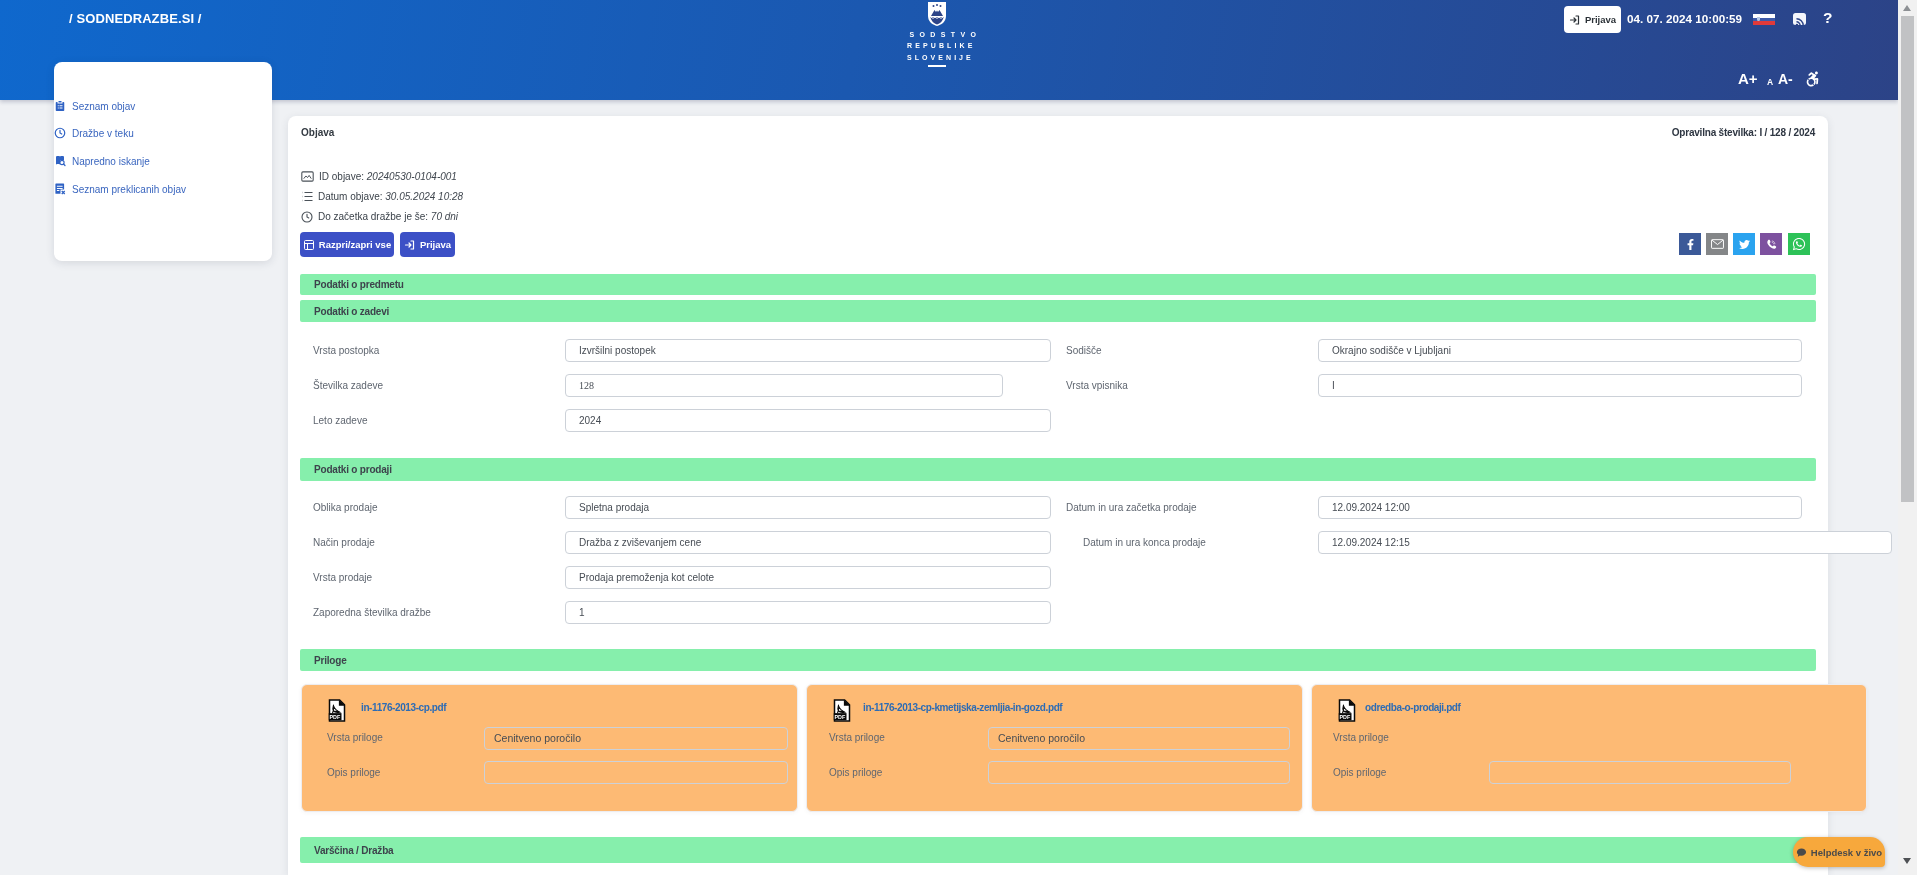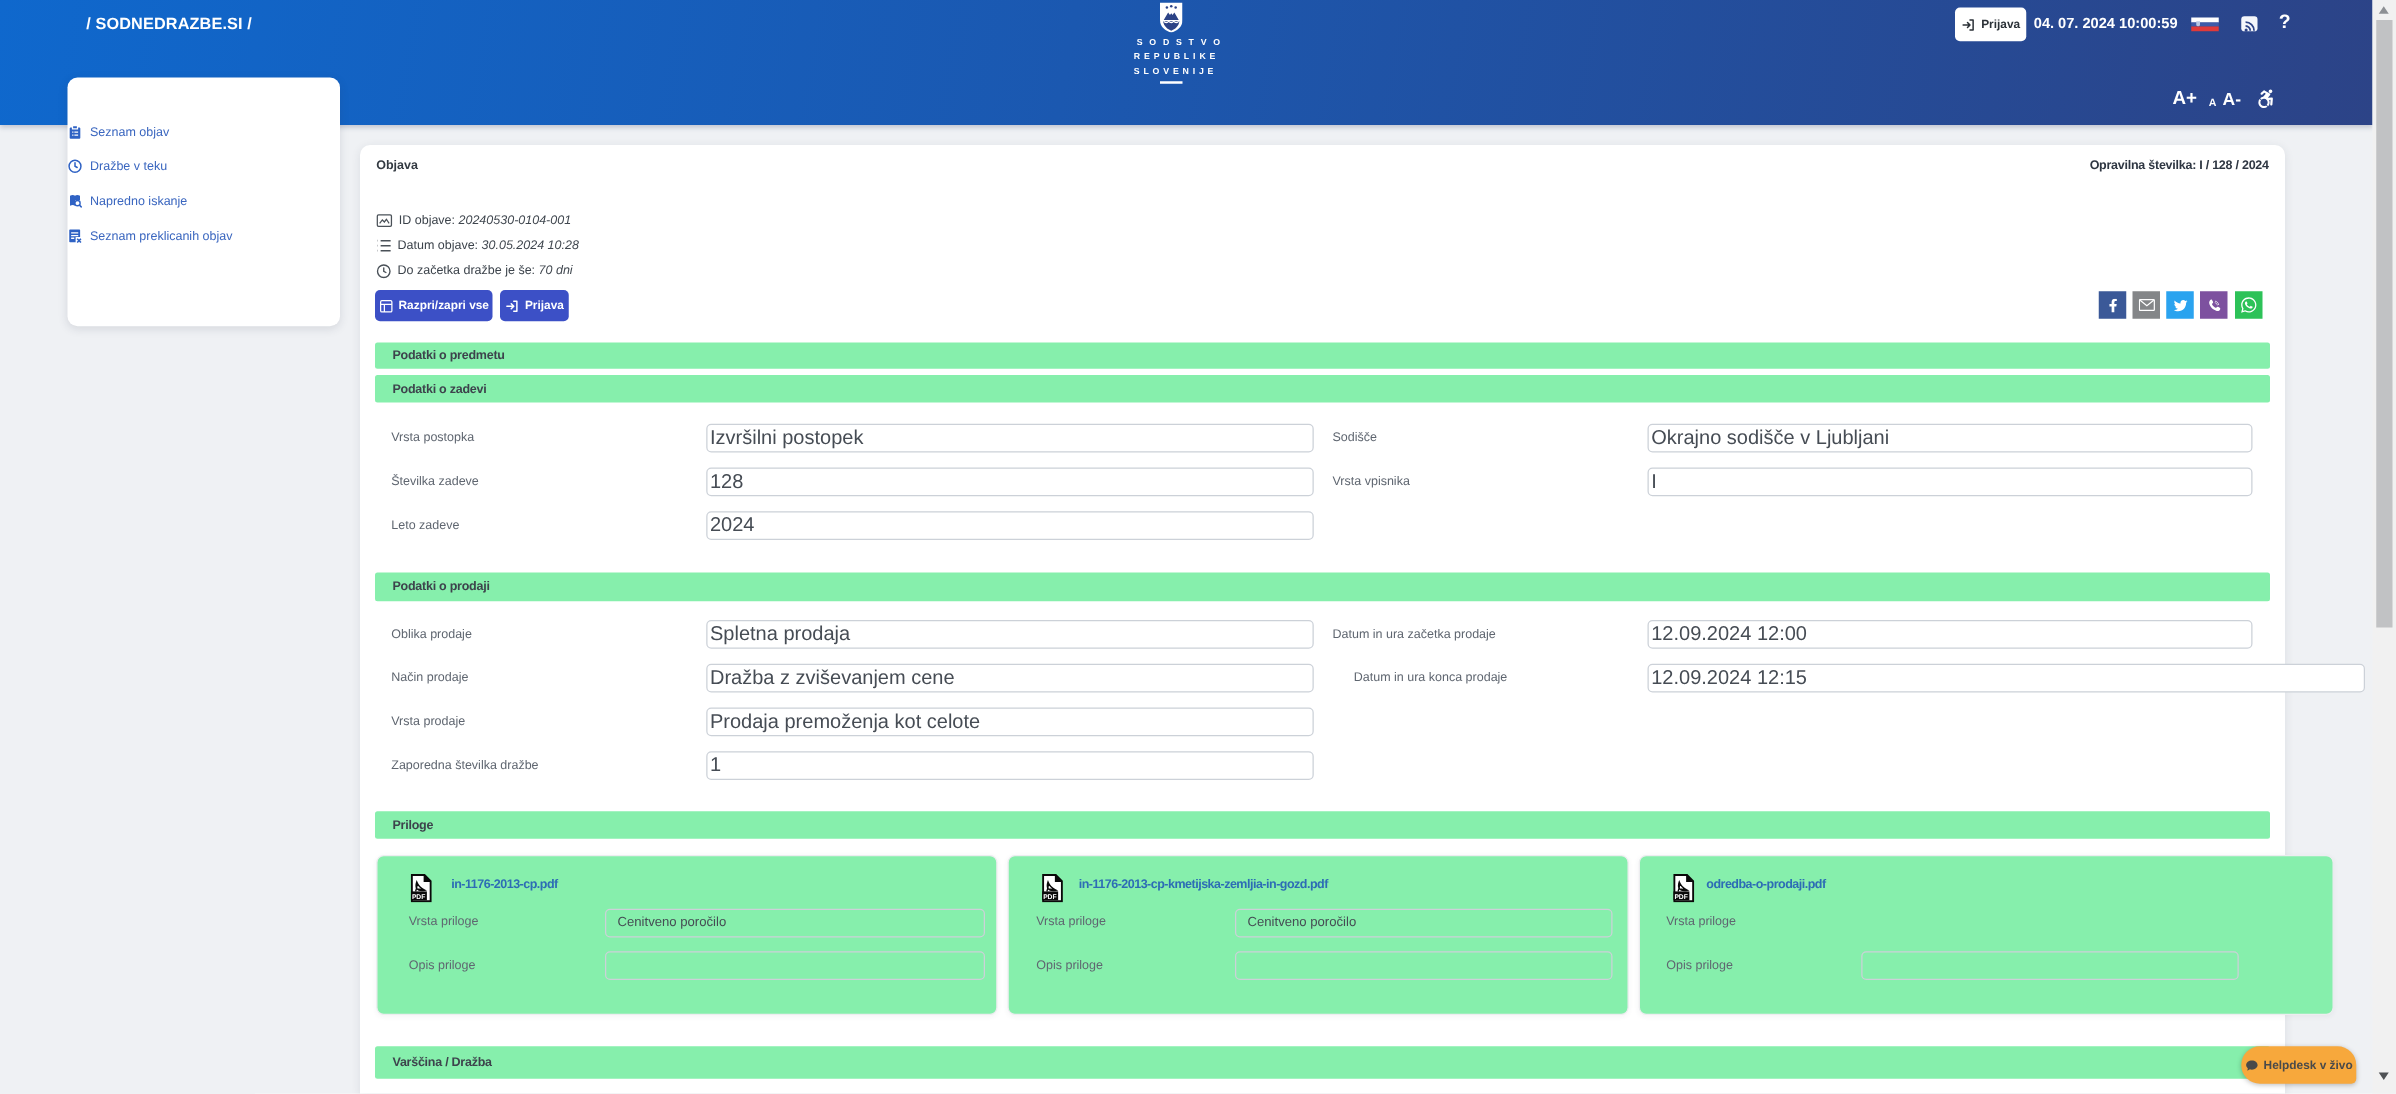--- a/index.html
+++ b/index.html
@@ -63,7 +63,7 @@
   font-size:10px; font-weight:bold; color:#3d434c; display:flex; align-items:center; padding-left:14px; letter-spacing:-.2px; }
 .flabel { position:absolute; font-size:10px; color:#5f6670; white-space:nowrap; }
 .finput { position:absolute; height:23px; border:1px solid #ccd1d8; border-radius:4px; background:#fff;
-  font-size:16px; color:#464c54; line-height:21px; padding-left:2px; white-space:nowrap; }
+  font-size:10px; color:#464c54; line-height:21px; padding-left:13px; white-space:nowrap; }
 
 
 .att { position:absolute; top:568px; height:128px; background:#86efac; border:1px solid #ededf0; border-radius:6px;

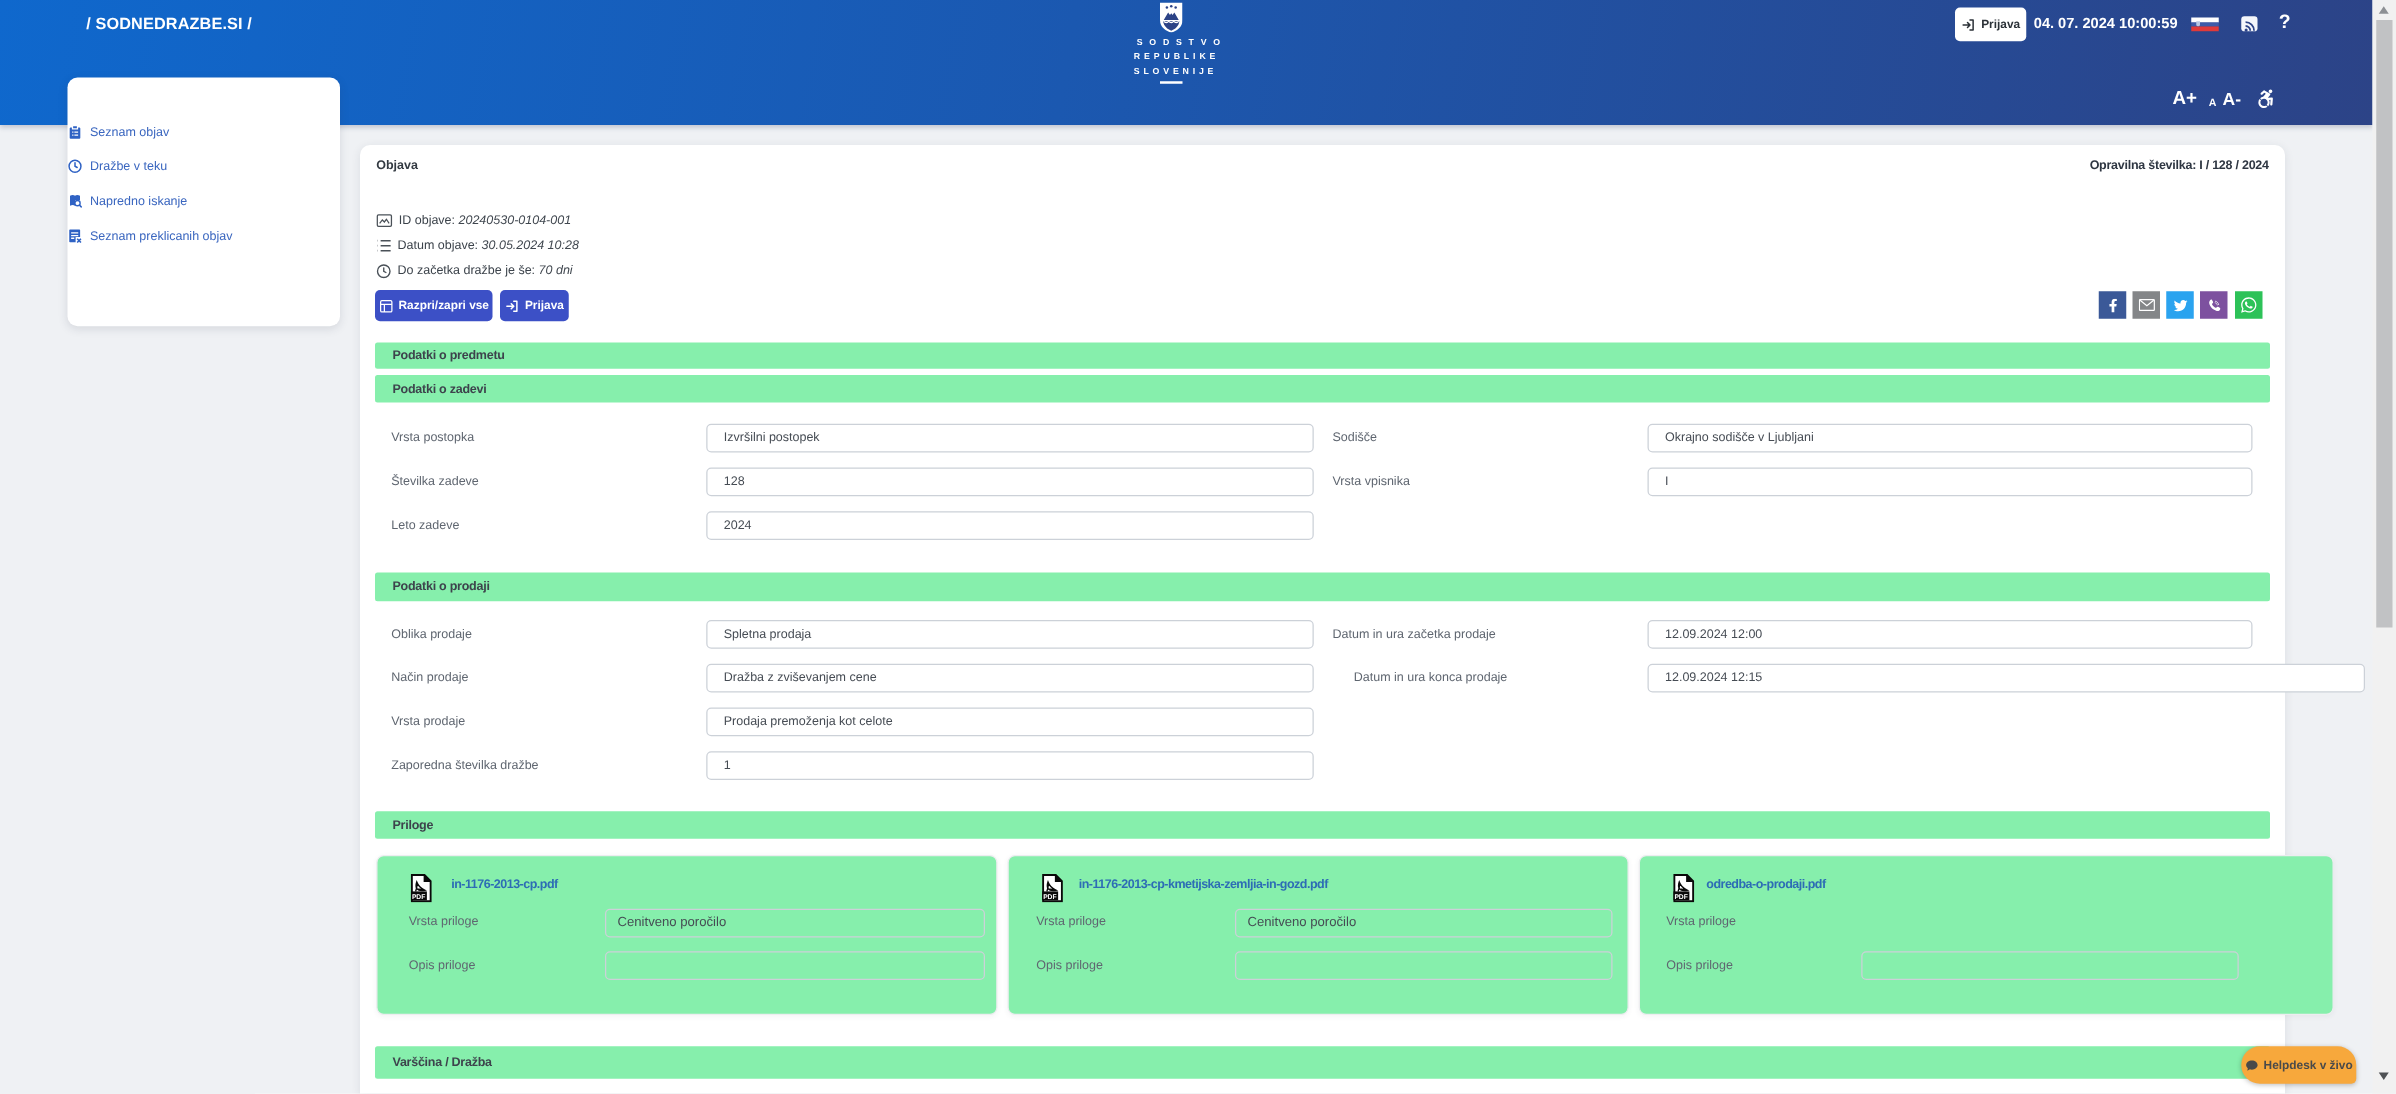--- a/index.html
+++ b/index.html
@@ -240,7 +240,7 @@
   <div class="finput" style="left:1030px; top:223px; width:484px;">Okrajno sodišče v Ljubljani</div>
 
   <div class="flabel" style="left:25px; top:264px;">Številka zadeve</div>
-  <div class="finput" style="left:277px; top:258px; width:486px;">128</div>
+  <div class="finput" style="left:277px; top:258px; width:438px;font-family:Liberation Serif, serif;">128</div>
   <div class="flabel" style="left:778px; top:264px;">Vrsta vpisnika</div>
   <div class="finput" style="left:1030px; top:258px; width:484px;">I</div>
 

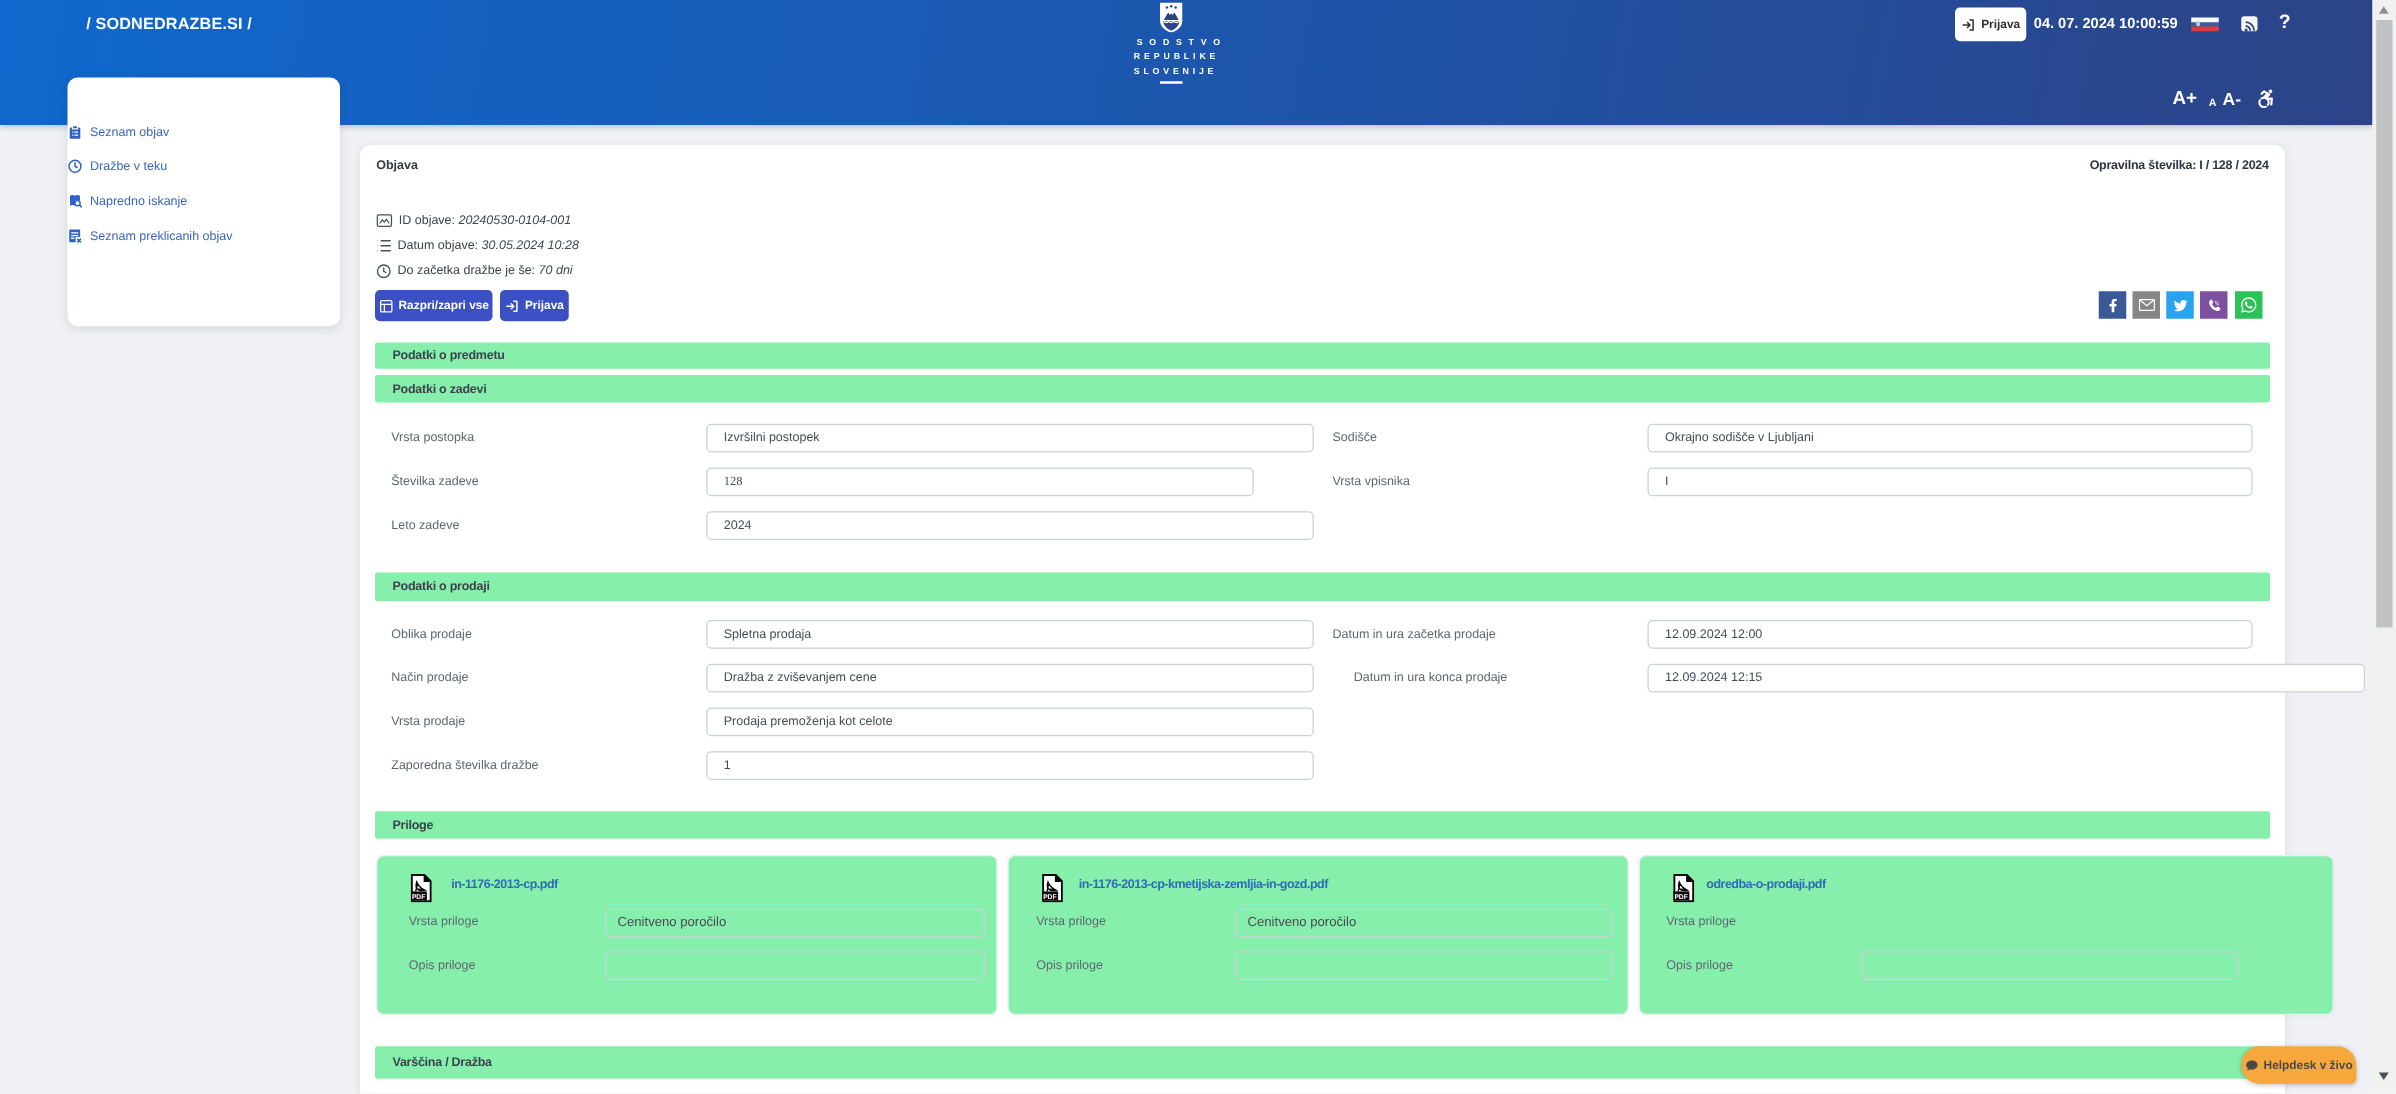--- a/index.html
+++ b/index.html
@@ -66,7 +66,7 @@
   font-size:10px; color:#464c54; line-height:21px; padding-left:13px; white-space:nowrap; }
 
 
-.att { position:absolute; top:568px; height:128px; background:#86efac; border:1px solid #ededf0; border-radius:6px;
+.att { position:absolute; top:568px; height:128px; background:#fdba74; border:1px solid #ededf0; border-radius:6px;
   box-shadow:0 1px 4px rgba(60,60,80,.05); }
 .att .fname { position:absolute; left:59px; top:17px; font-size:10px; font-weight:bold; color:#2d6cb5; letter-spacing:-.4px; white-space:nowrap; }
 .att .lab { position:absolute; left:25px; font-size:10px; color:#5f6670; white-space:nowrap; }

